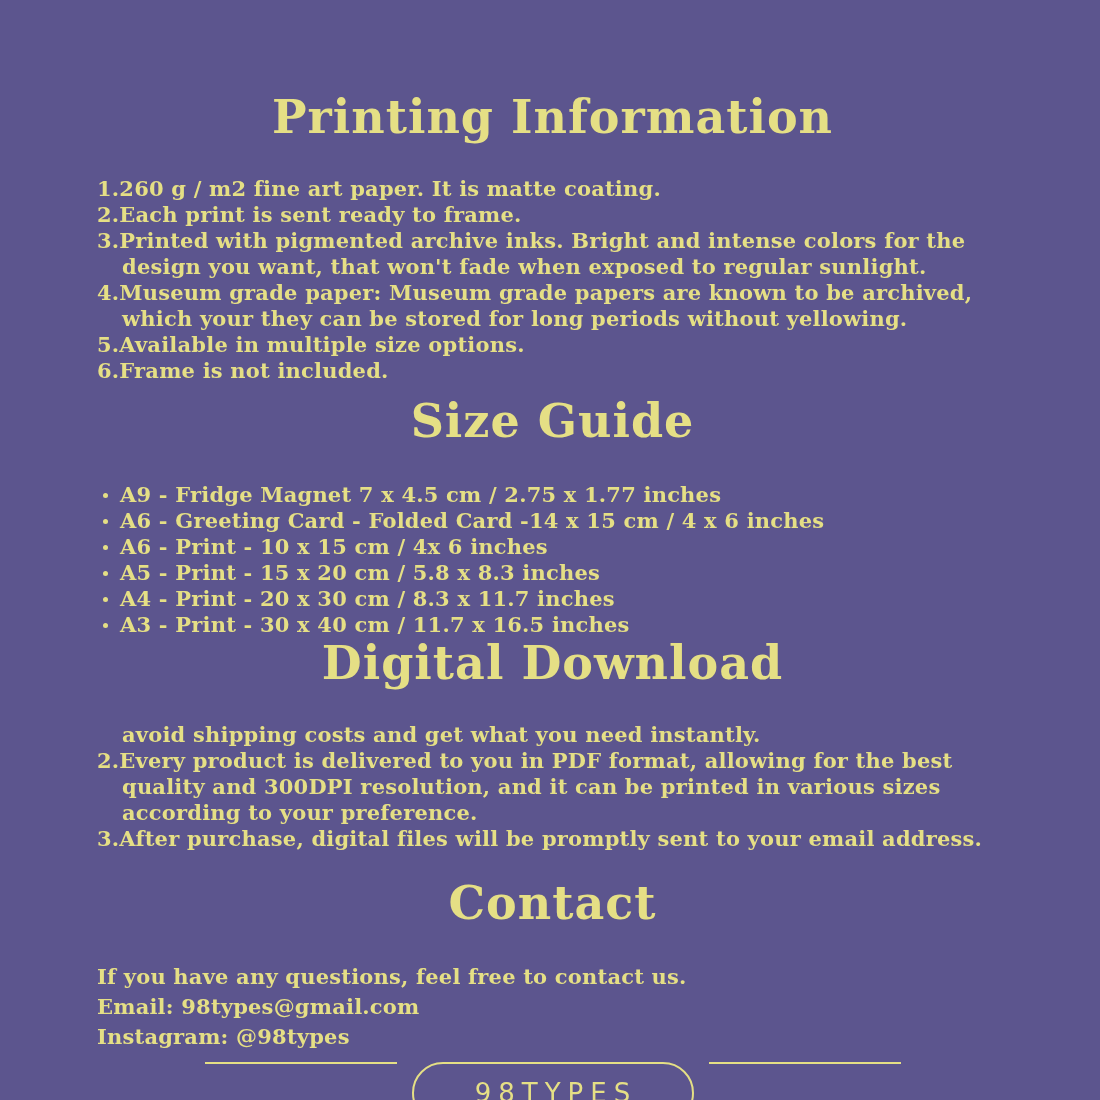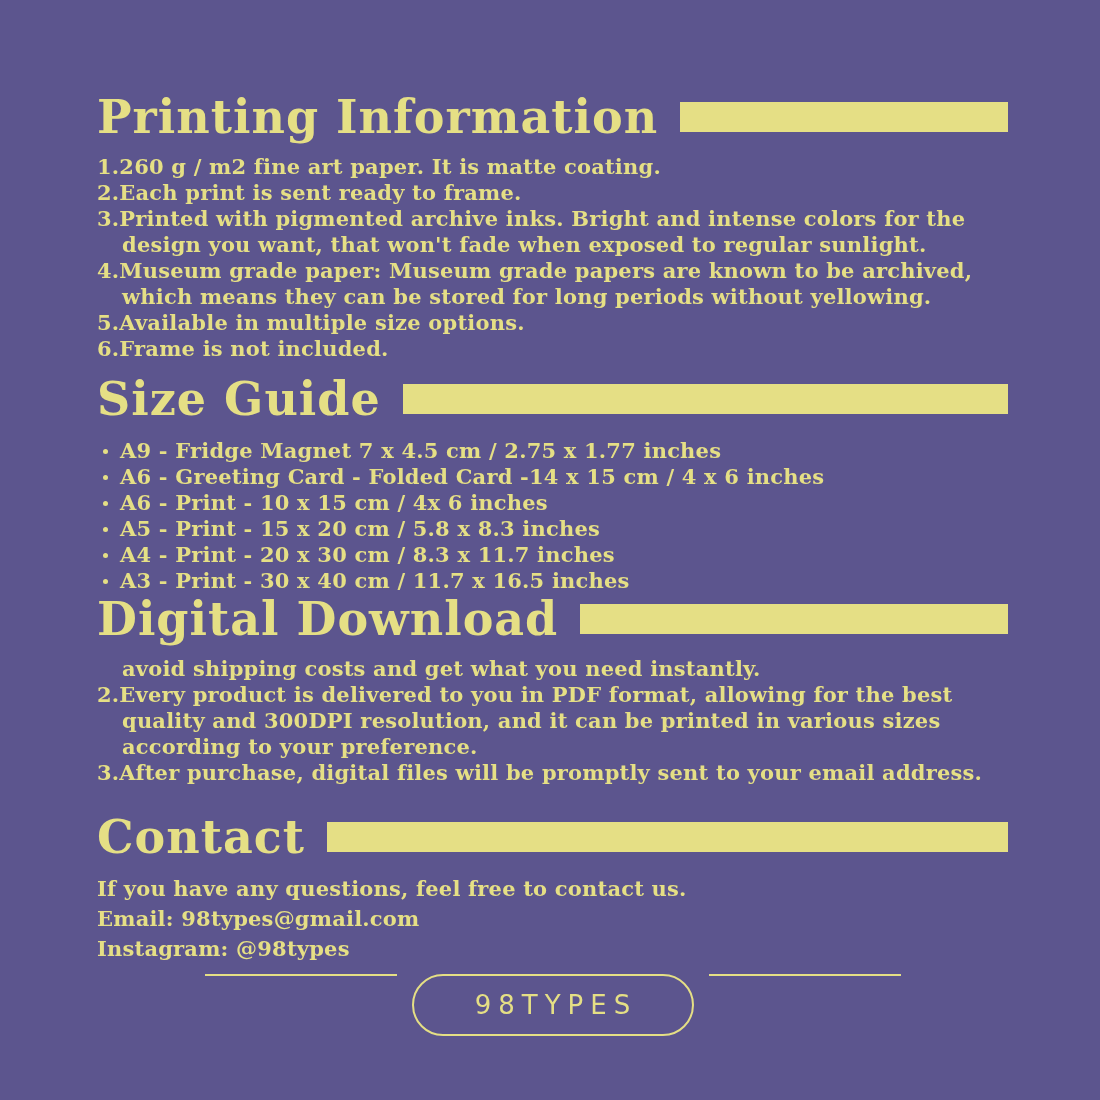--- a/index.html
+++ b/index.html
@@ -24,6 +24,7 @@
     display: flex;
     align-items: center;
     gap: 22px;
+    flex-direction: column;
   }
   .section-title h1 {
     font-size: 46px;

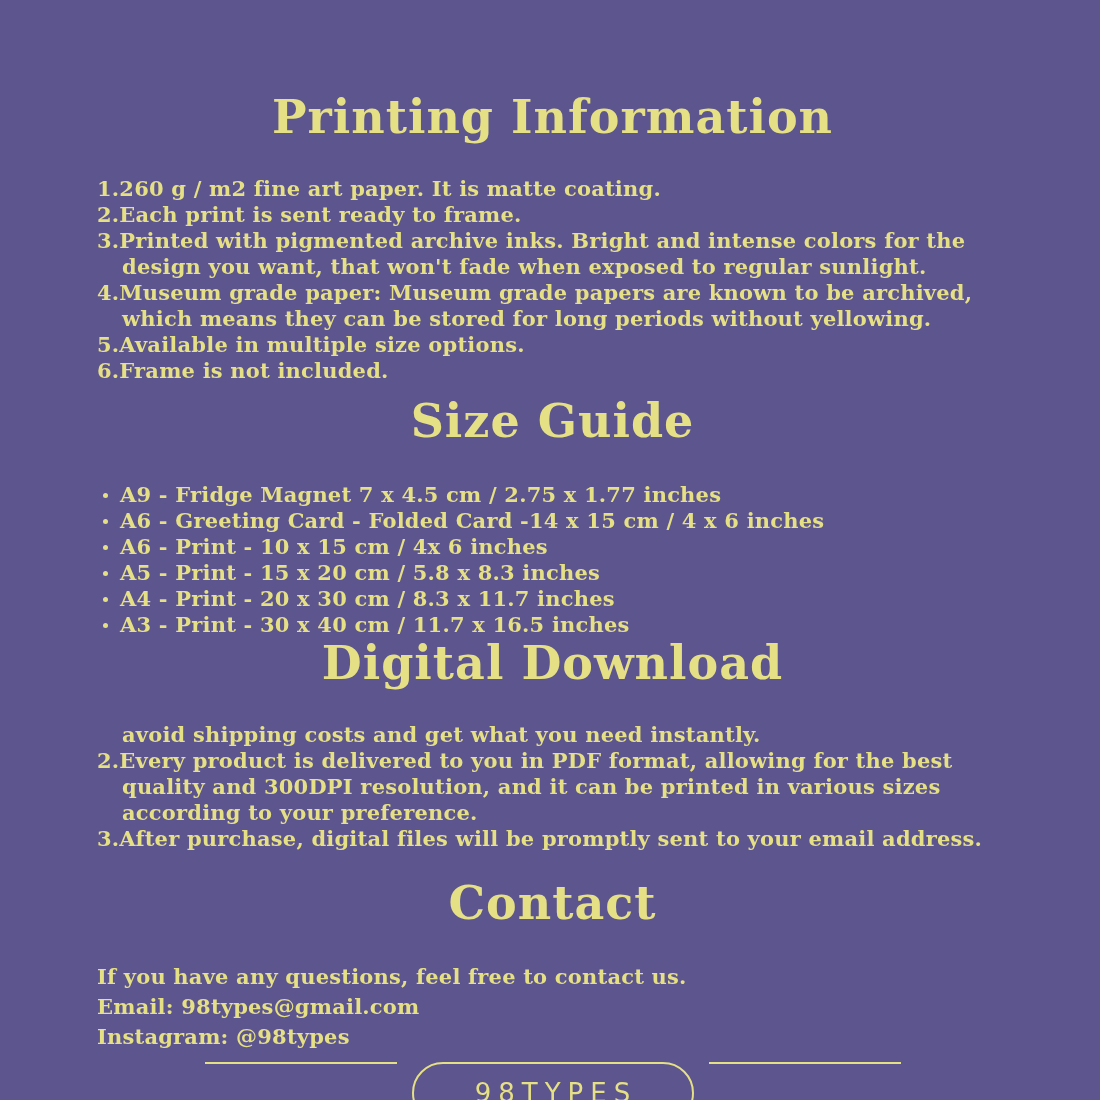--- a/index.html
+++ b/index.html
@@ -117,7 +117,7 @@
     </div>
     <div class="num-item">
       <div class="line">4.Museum grade paper: Museum grade papers are known to be archived,</div>
-      <div class="line cont">which means they can be stored for long periods without yellowing.</div>
+      <div class="line cont">which your they can be stored for long periods without yellowing.</div>
     </div>
     <div class="num-item">
       <div class="line">5.Available in multiple size options.</div>

